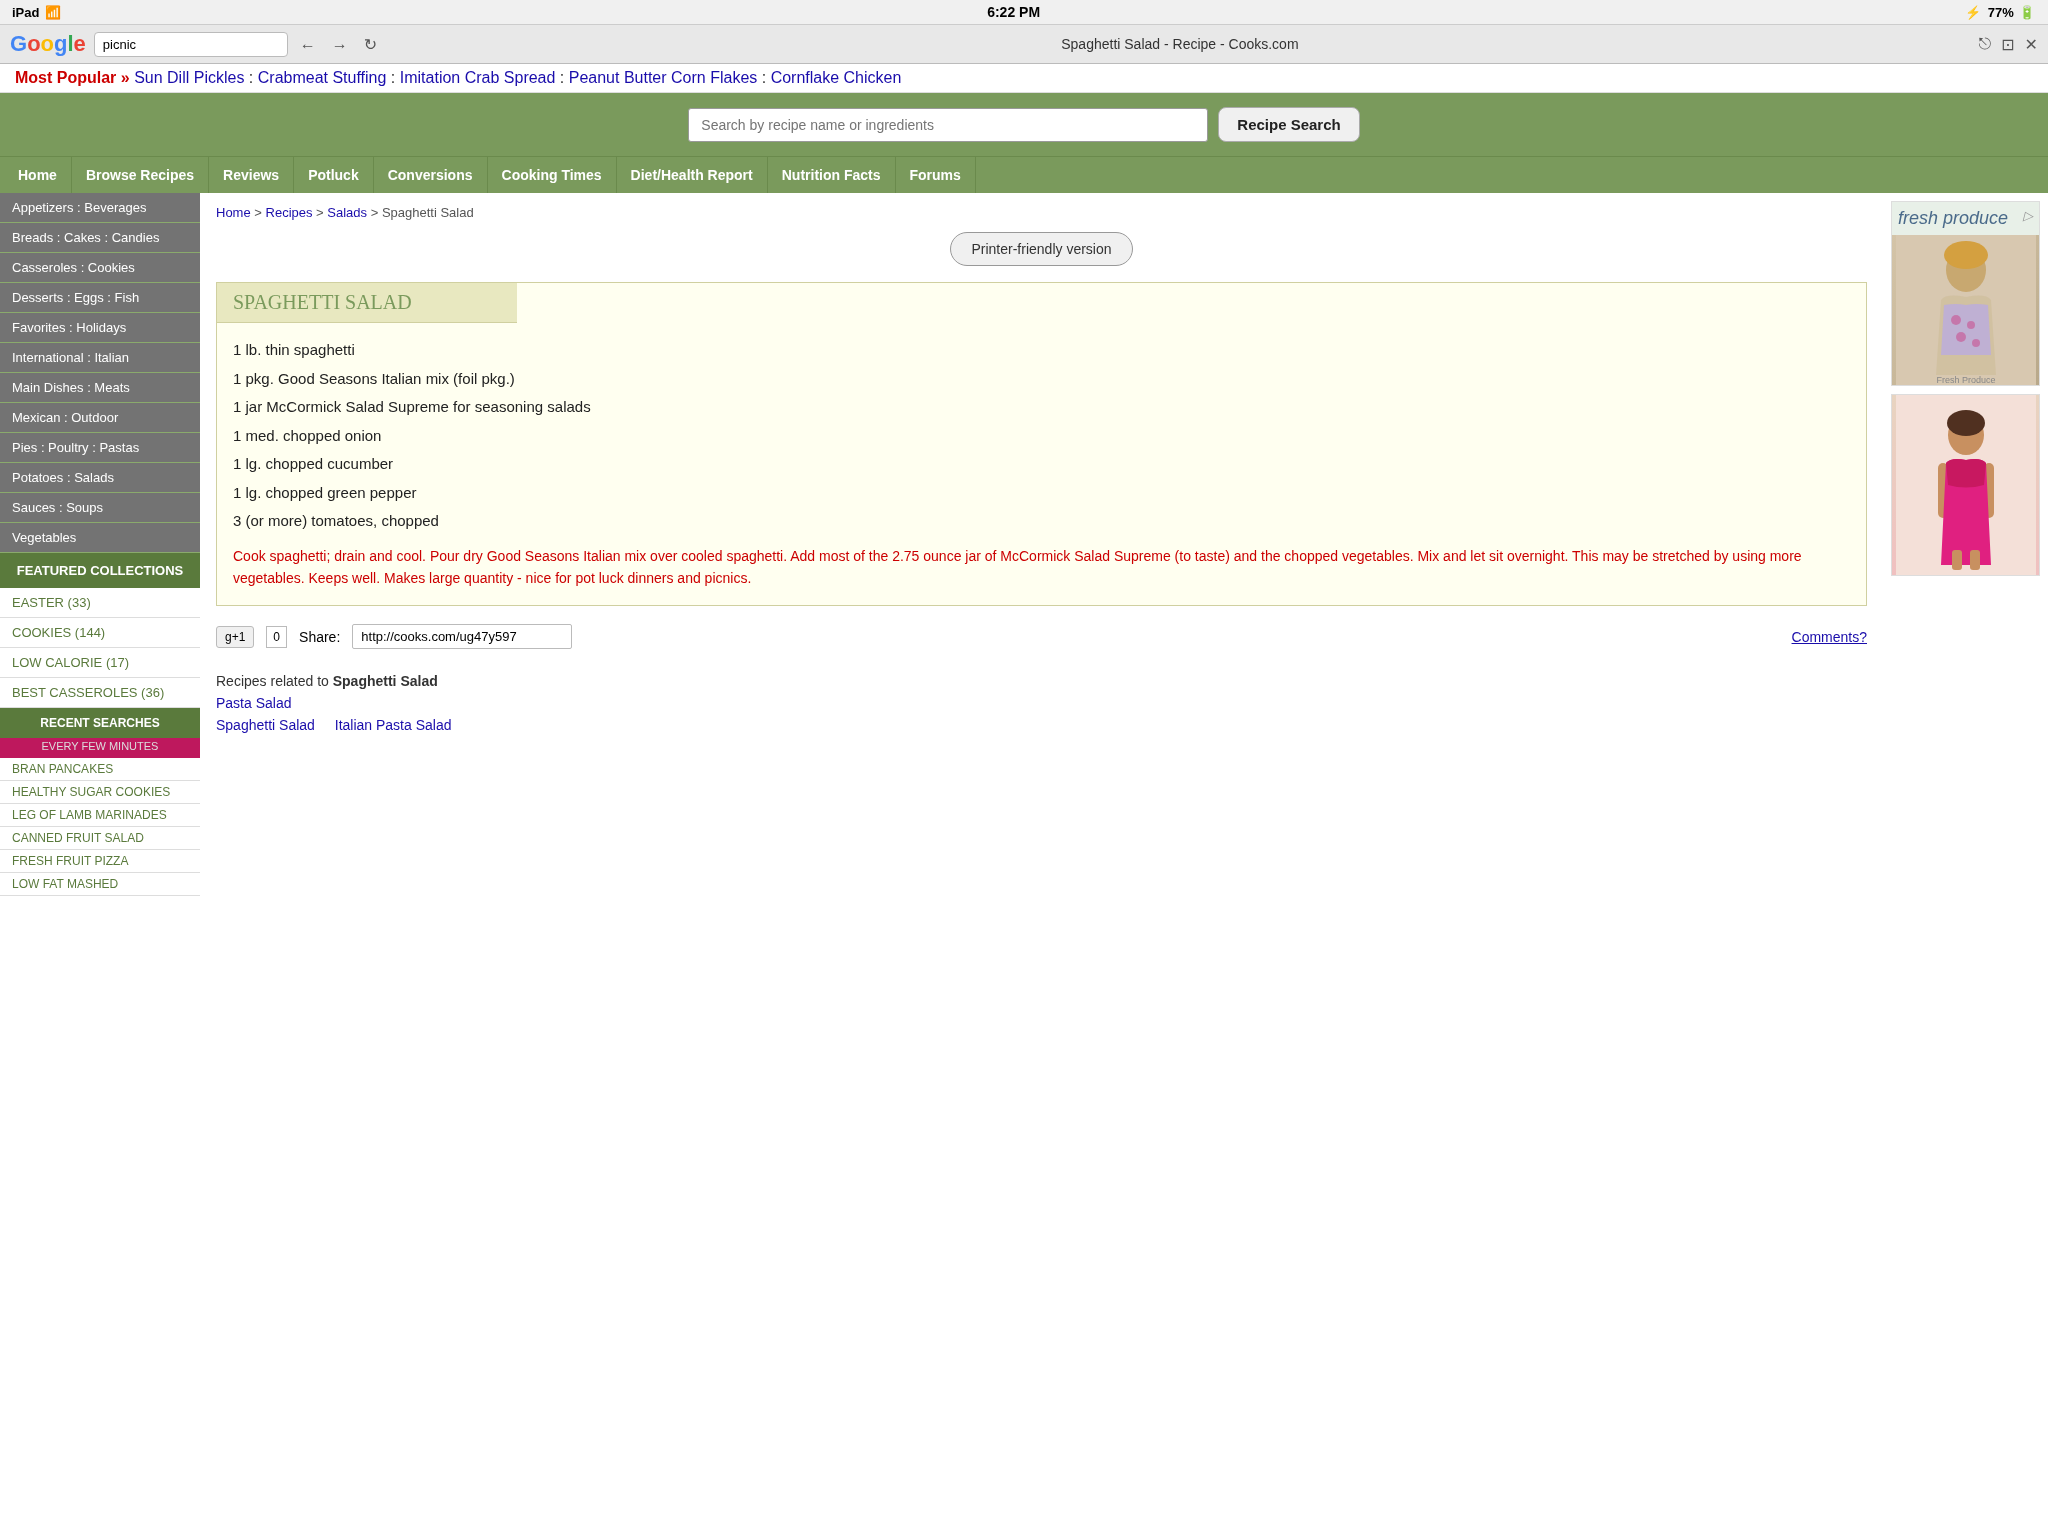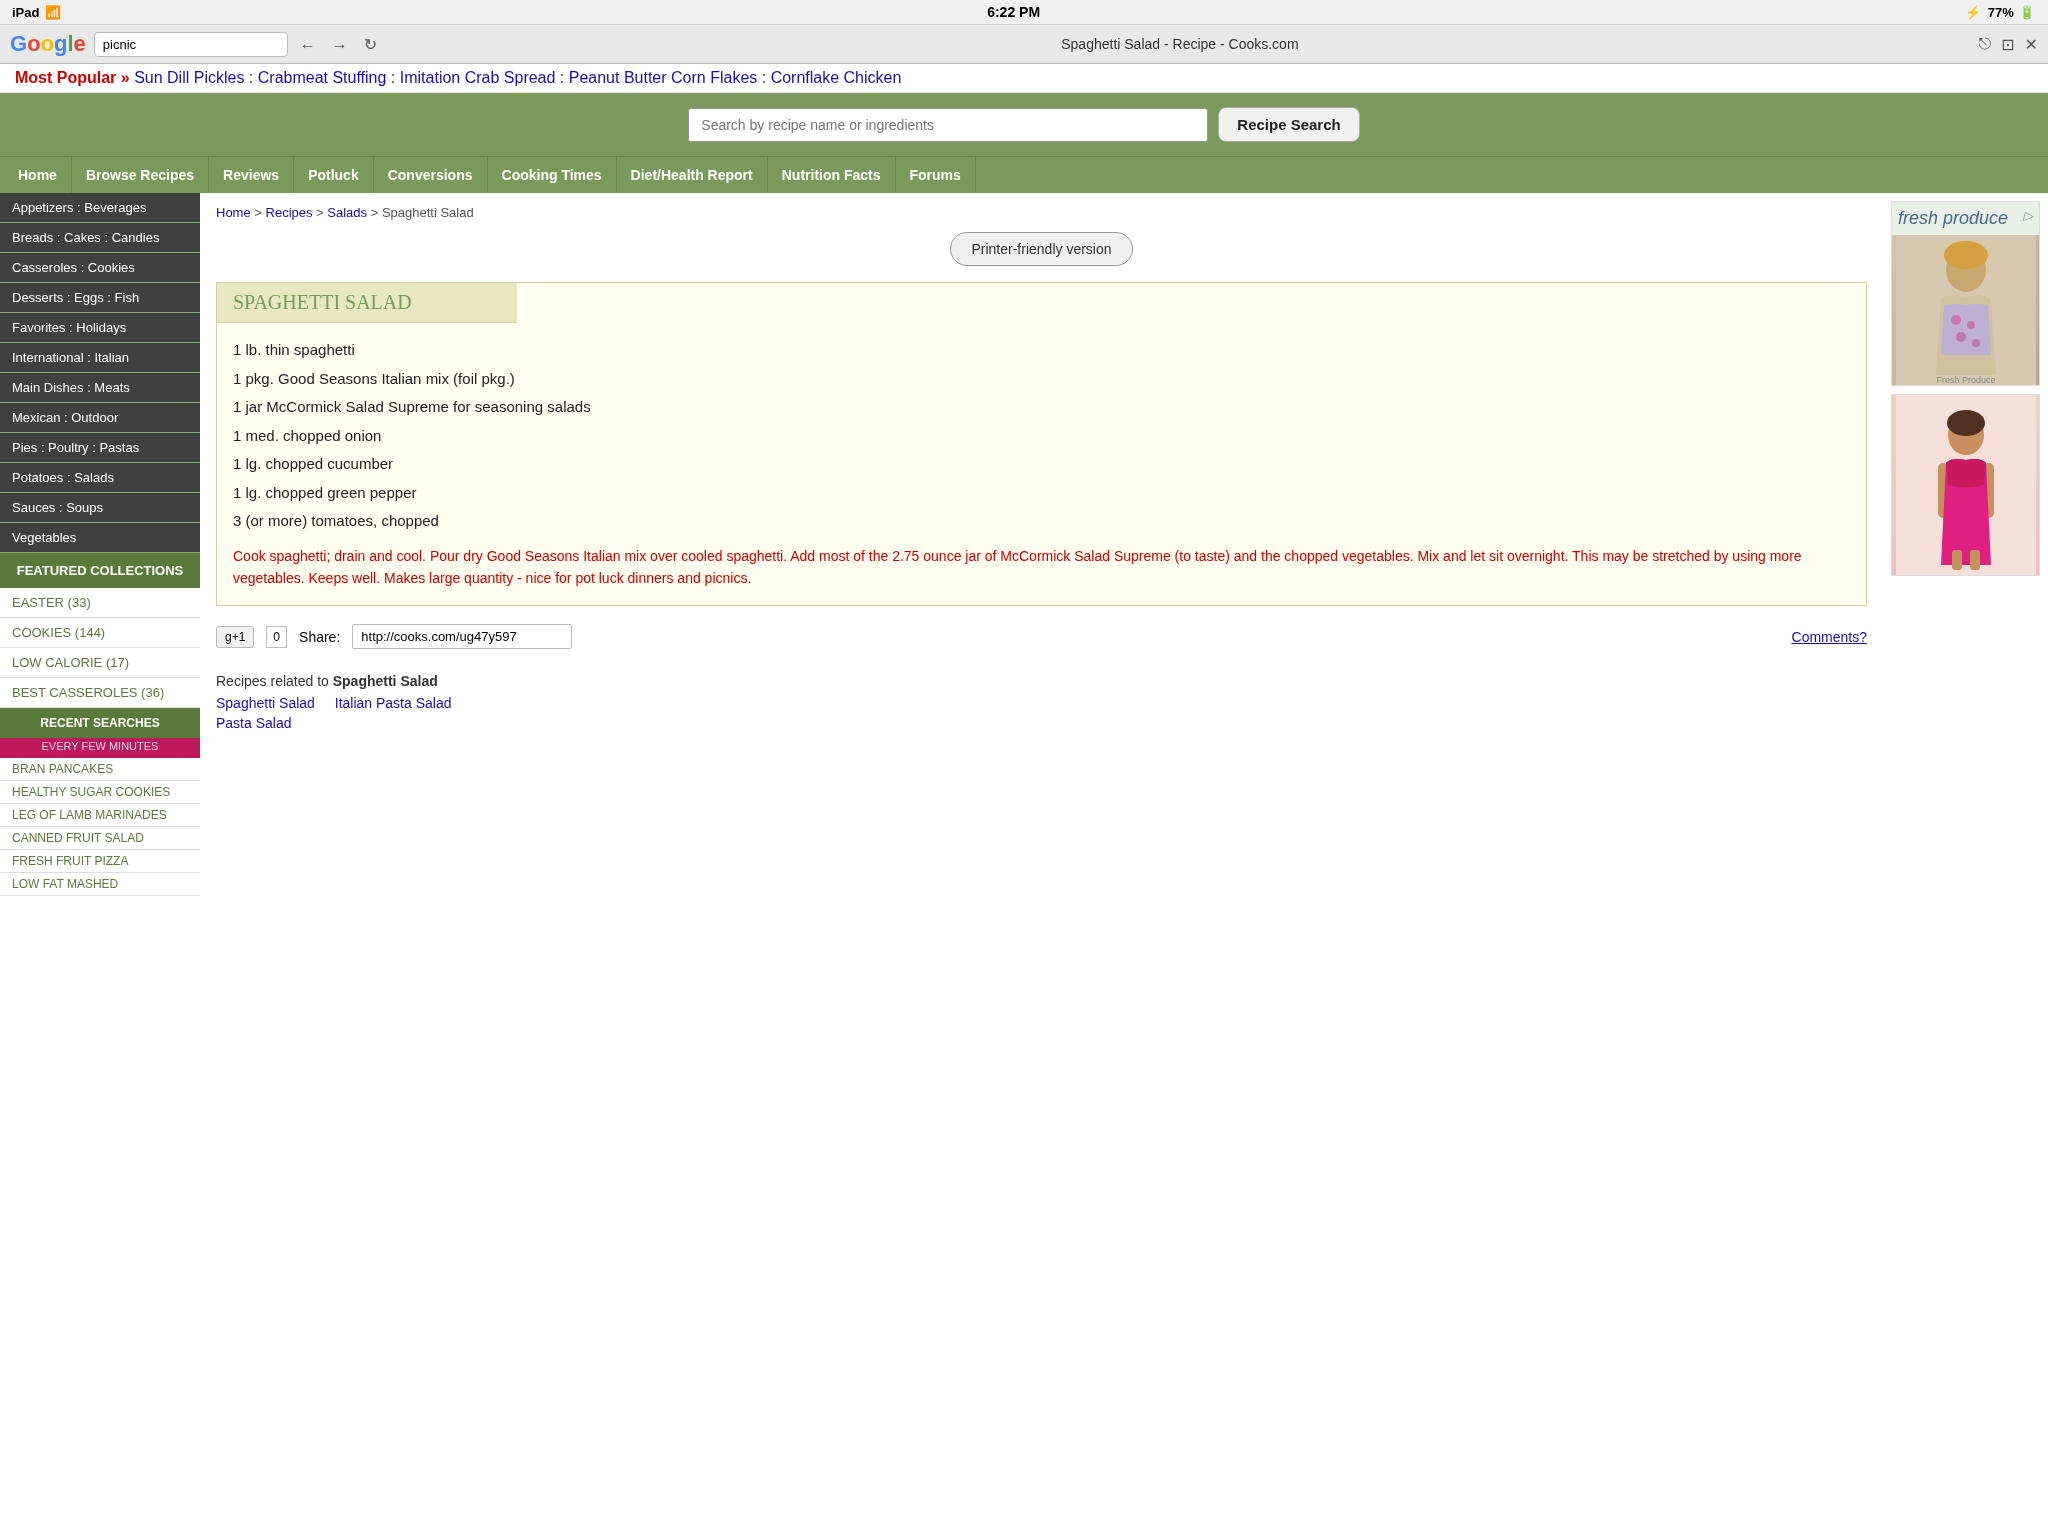--- a/index.html
+++ b/index.html
@@ -99,7 +99,7 @@
       background: #fff;
     }
     .sidebar-categories {
-      background: #404040;
+      background: #737373;
     }
     .sidebar-cat-item {
       padding: 7px 12px;

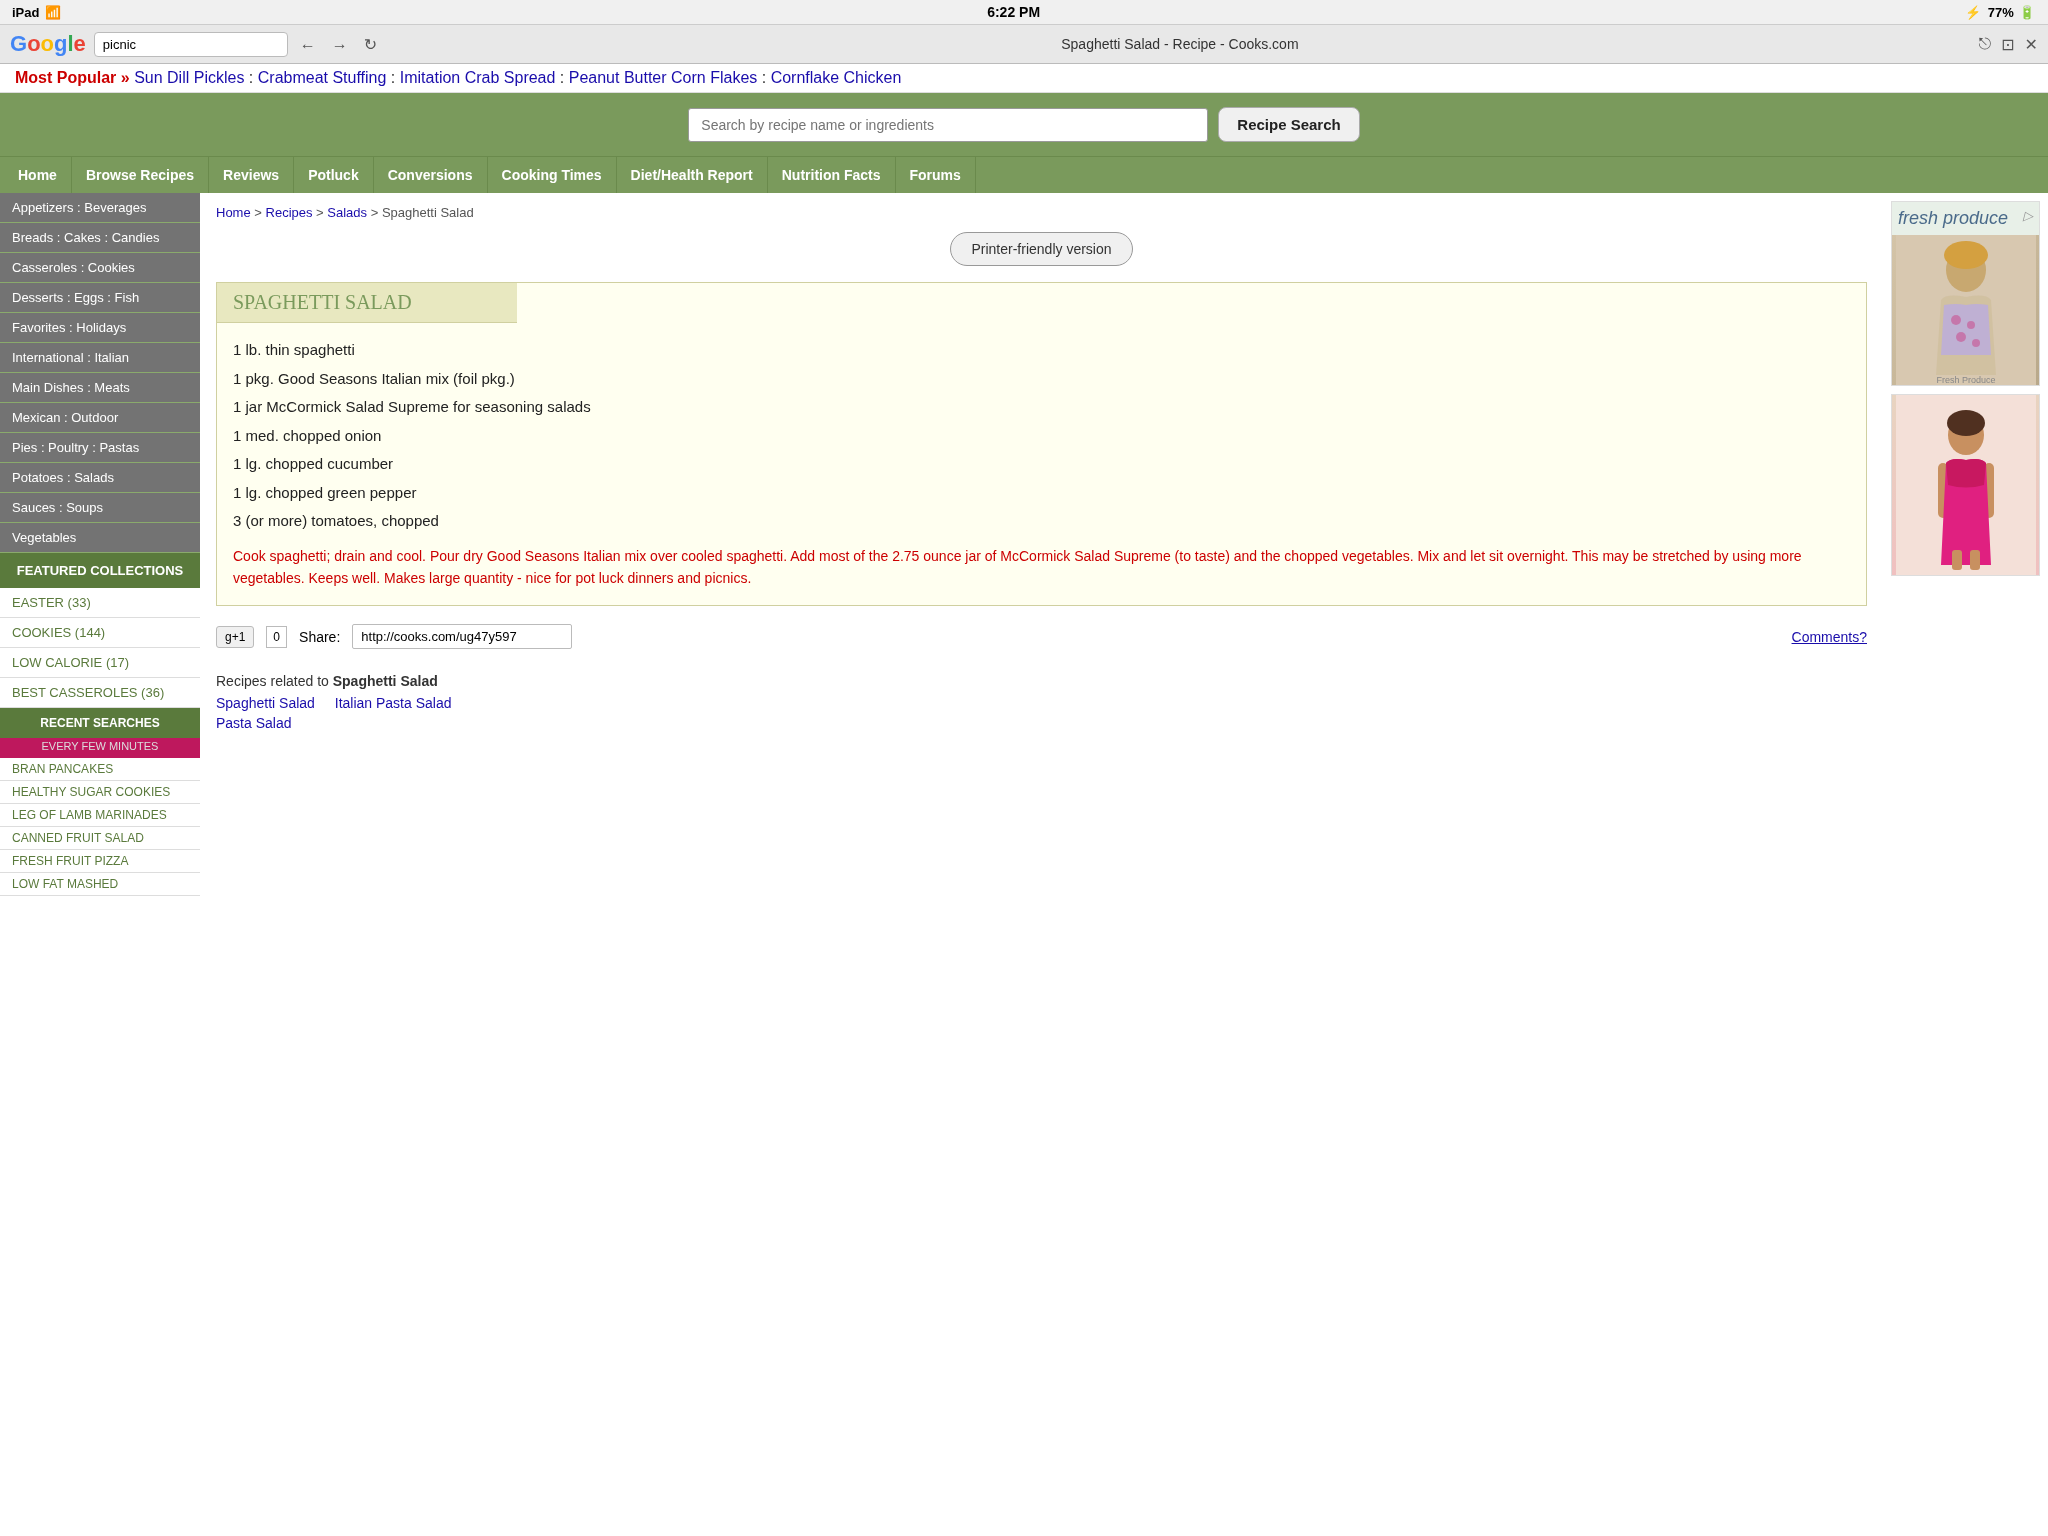--- a/index.html
+++ b/index.html
@@ -367,12 +367,12 @@
           <span>Recipes related to</span>
           <strong>Spaghetti Salad</strong>
         </p>
+        <div style="margin-top:4px;">
+          <a class="related-link">Pasta Salad</a>
+        </div>
         <div style="margin-top:6px;">
           <a class="related-link">Spaghetti Salad</a>
           <a class="related-link">Italian Pasta Salad</a>
-        </div>
-        <div style="margin-top:4px;">
-          <a class="related-link">Pasta Salad</a>
         </div>
       </div>
     </div>

